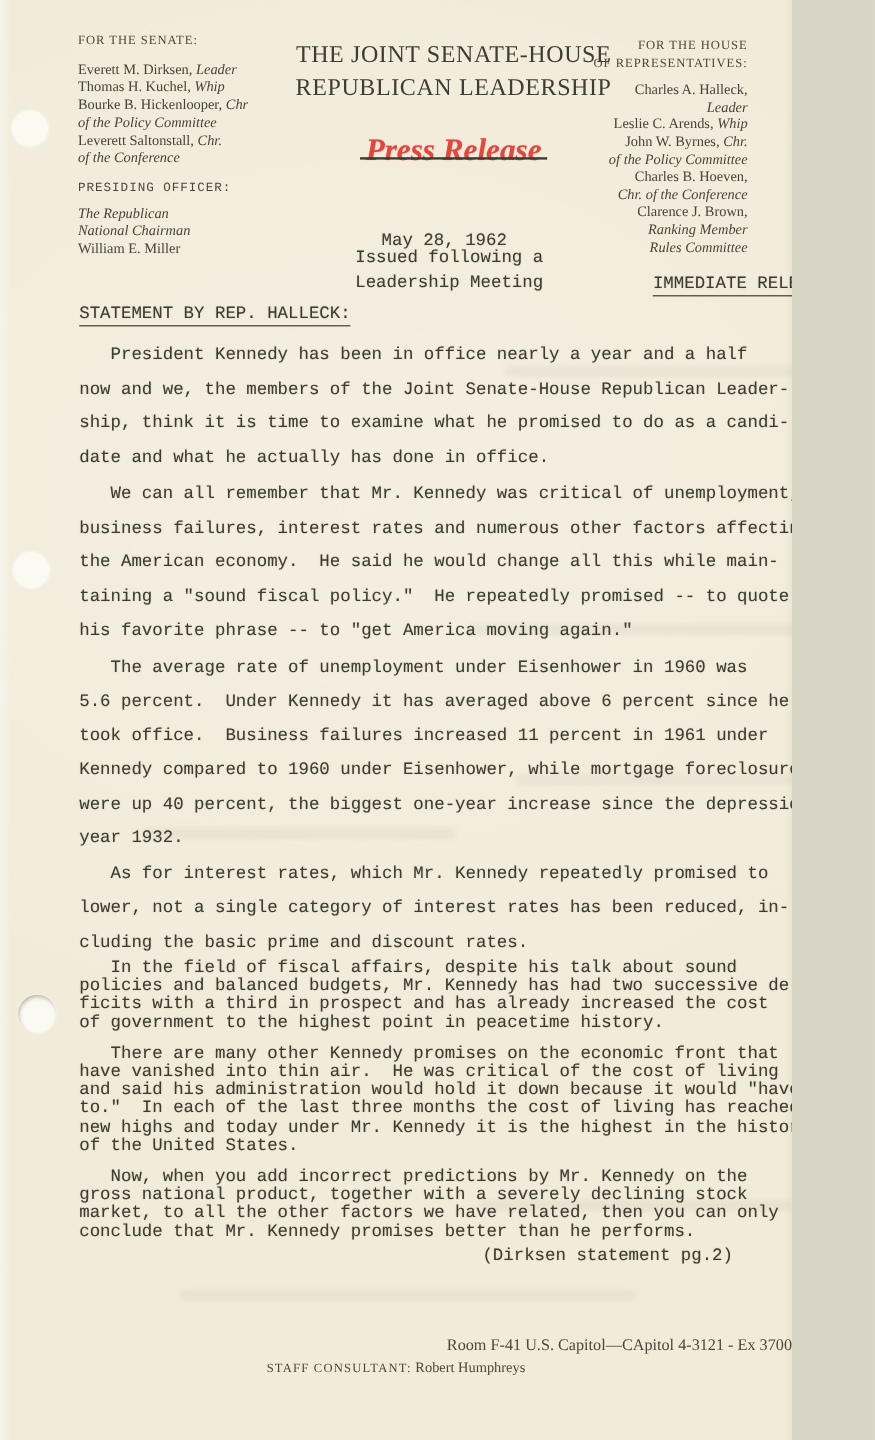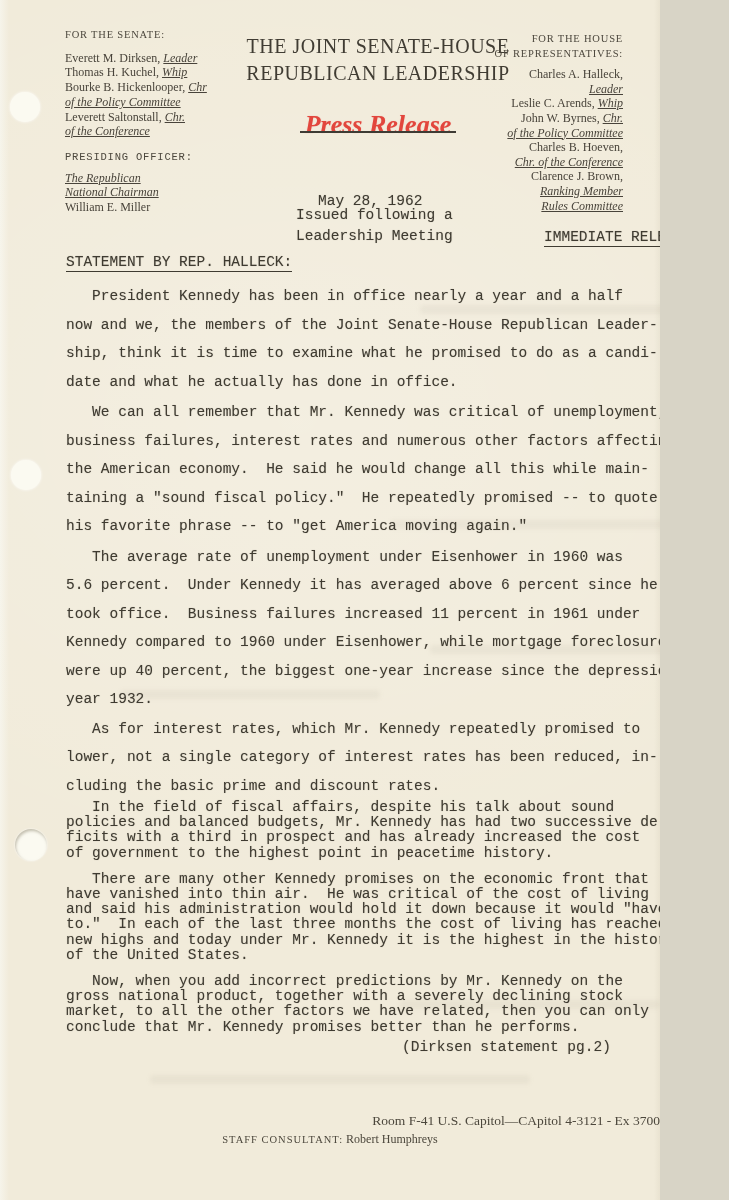--- a/index.html
+++ b/index.html
@@ -30,7 +30,7 @@
   .m-right .m-heading{margin-bottom:0;}
   .m-heading.tight{margin-bottom:6px;font-family:Liberation Mono, monospace;}
   .presiding{margin-top:11px;margin-bottom:3px;}
-  .it{font-style:italic;text-decoration:underline;}
+  .it{font-style:italic;}
   .m-center{position:absolute;left:220px;top:33px;width:316px;text-align:center;}
   .org-title{font-size:20px;letter-spacing:0.5px;line-height:27px;color:#403c33;}
   .banner{margin-top:23px;font-size:26px;font-weight:bold;font-style:italic;color:#e2463d;

